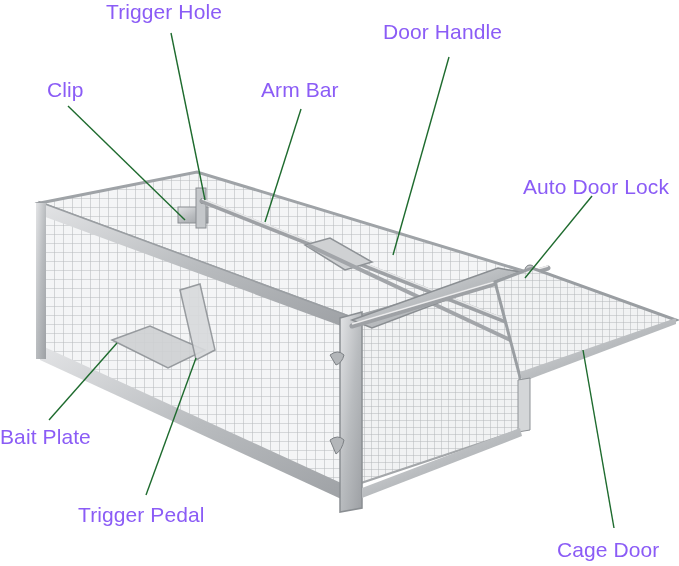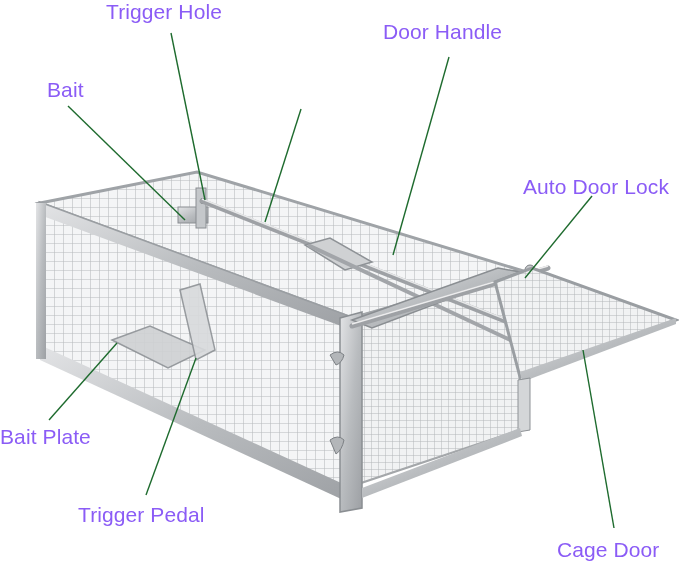--- a/index.html
+++ b/index.html
@@ -103,7 +103,7 @@
 
   <div class="label" style="left:106px; top:0px;">Trigger Hole</div>
   <div class="label" style="left:383px; top:20px;">Door Handle</div>
-  <div class="label" style="left:47px; top:78px;">Bait</div>
+  <div class="label" style="left:47px; top:78px;">Clip</div>
   <div class="label center" style="left:513px; top:138px; width:166px;">
     <div>Auto Door Lock</div>
   </div>

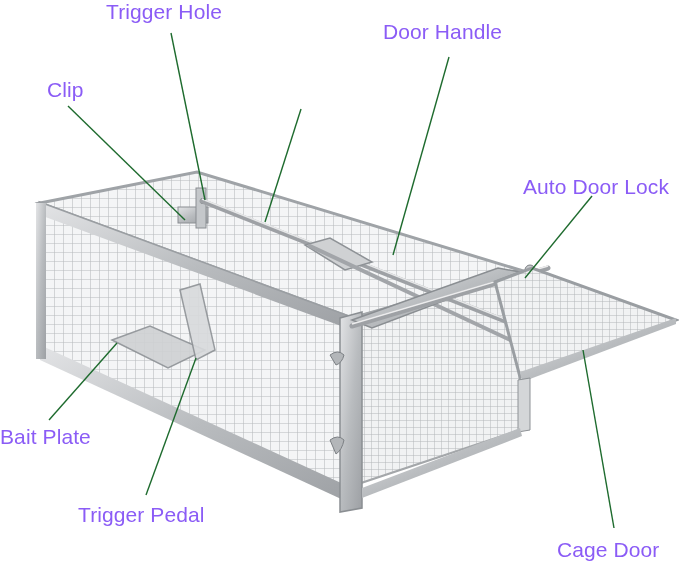--- a/index.html
+++ b/index.html
@@ -104,6 +104,7 @@
   <div class="label" style="left:106px; top:0px;">Trigger Hole</div>
   <div class="label" style="left:383px; top:20px;">Door Handle</div>
   <div class="label" style="left:47px; top:78px;">Clip</div>
+  <div class="label" style="left:261px; top:78px;">Arm Bar</div>
   <div class="label center" style="left:513px; top:138px; width:166px;">
     <div>Auto Door Lock</div>
   </div>

